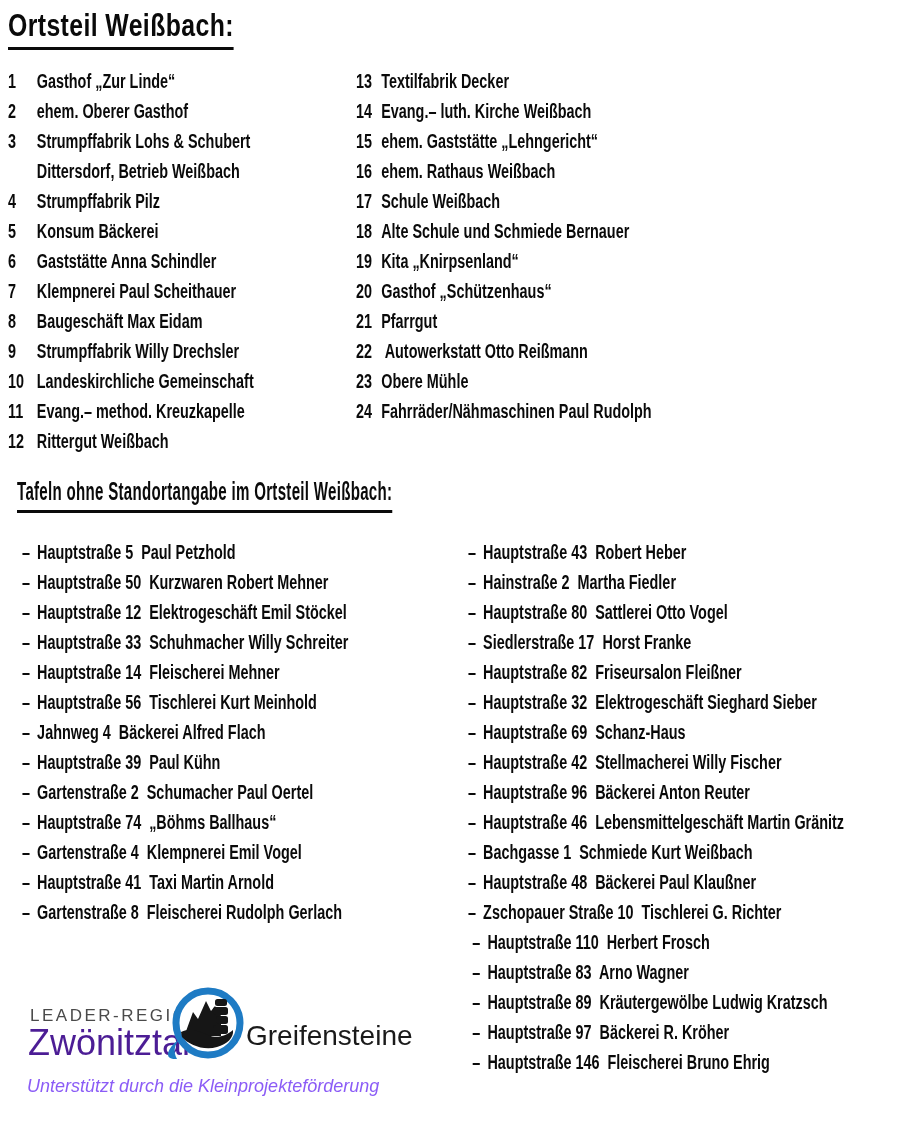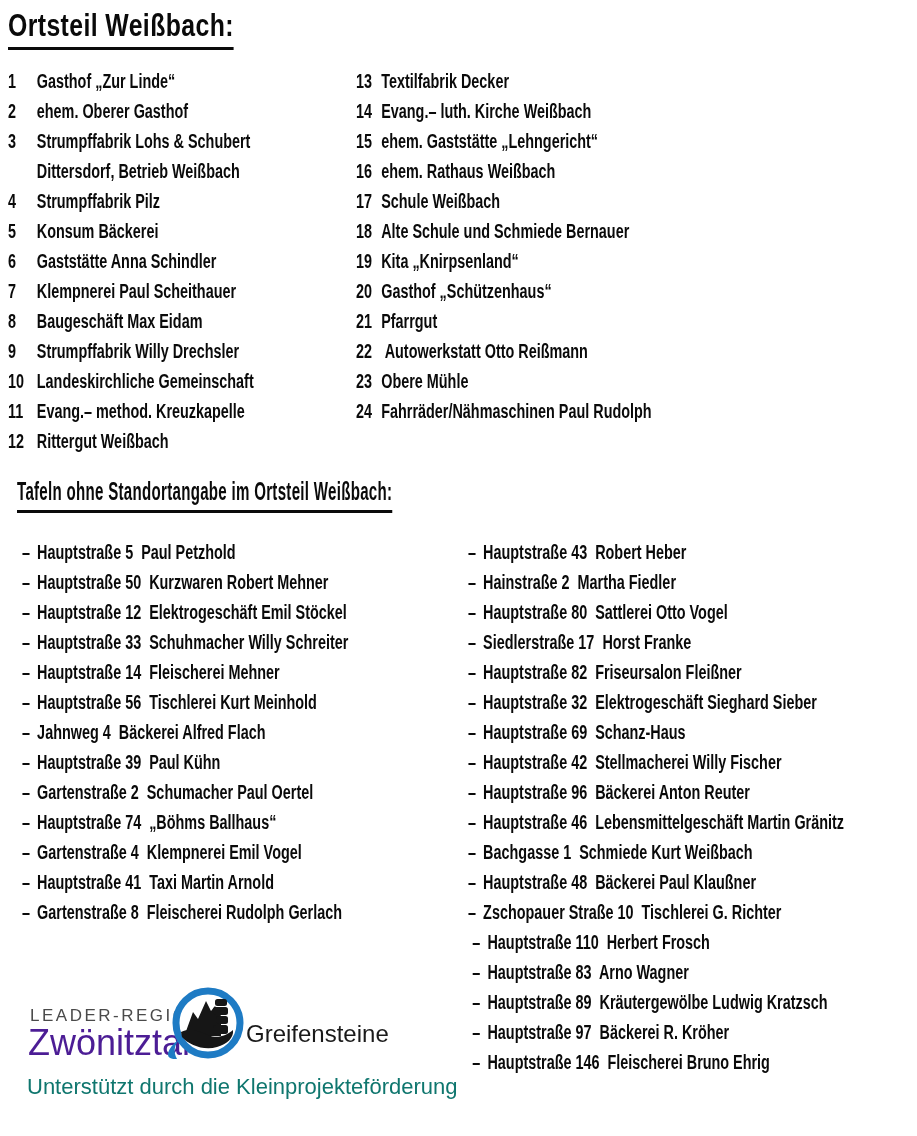--- a/index.html
+++ b/index.html
@@ -29,7 +29,7 @@
   
   #leader-label{position:absolute;left:30px;top:1006px;font-size:17px;letter-spacing:2.5px;color:#4a4a4a;}
   #zwonitztal{position:absolute;left:28px;top:1022px;font-size:36px;color:#4c1d95;}
-  #greifensteine{position:absolute;left:246px;top:1020px;font-size:24px;color:#1a1a1a;}
+  #greifensteine{position:absolute;left:246px;top:1020px;font-size:28px;color:#1a1a1a;}
   #logo-icon{position:absolute;left:160px;top:986px;width:92px;height:84px;}
   .support{position:absolute;left:27px;font-size:22px;color:#0f766e;line-height:21px;white-space:pre;}
   #support1{top:1076px;}

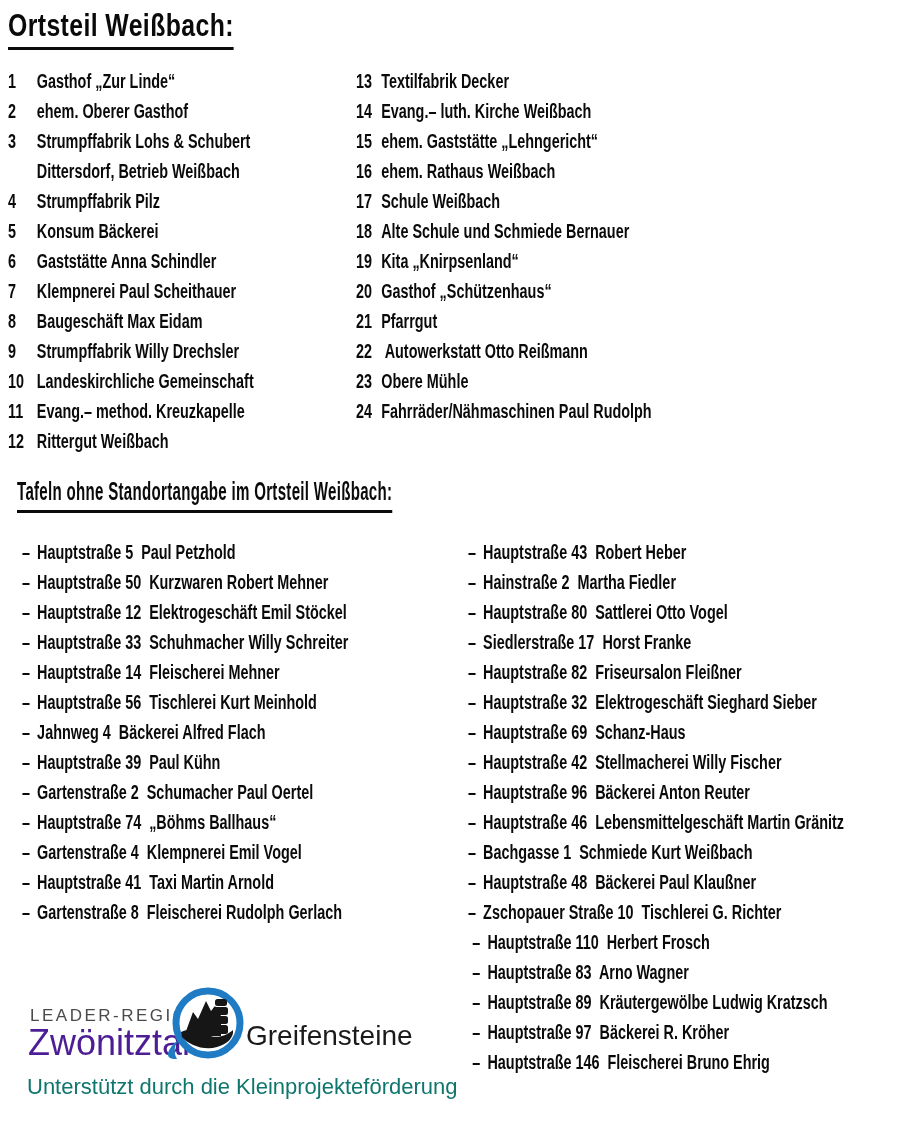--- a/index.html
+++ b/index.html
@@ -31,7 +31,7 @@
   #zwonitztal{position:absolute;left:28px;top:1022px;font-size:36px;color:#4c1d95;}
   #greifensteine{position:absolute;left:246px;top:1020px;font-size:28px;color:#1a1a1a;}
   #logo-icon{position:absolute;left:160px;top:986px;width:92px;height:84px;}
-  .support{position:absolute;left:27px;font-size:22px;color:#0f766e;line-height:21px;white-space:pre;}
+  .support{position:absolute;left:27px;font-size:18px;color:#8b5cf6;line-height:21px;white-space:pre;font-style:italic;}
   #support1{top:1076px;}
   #support2{top:1097px;}
 </style>

